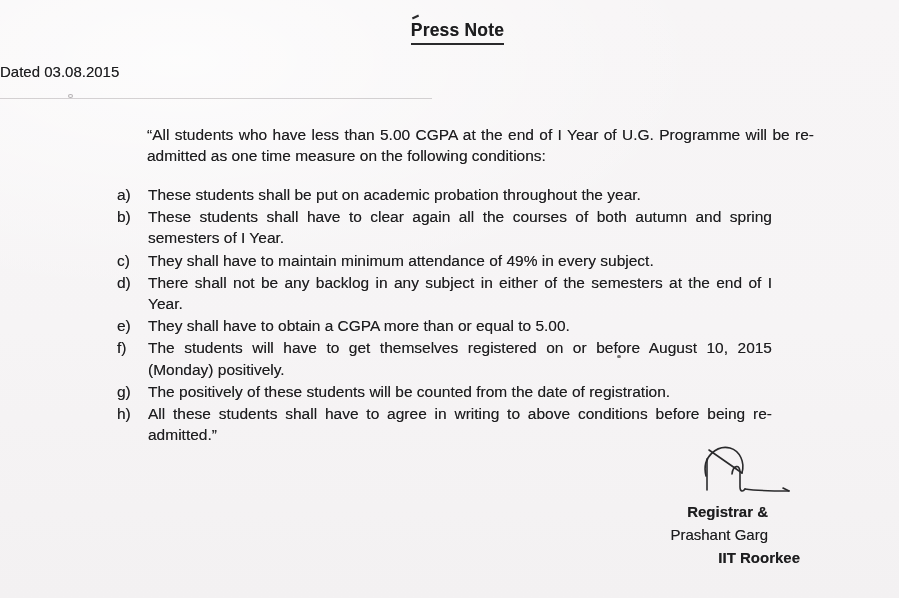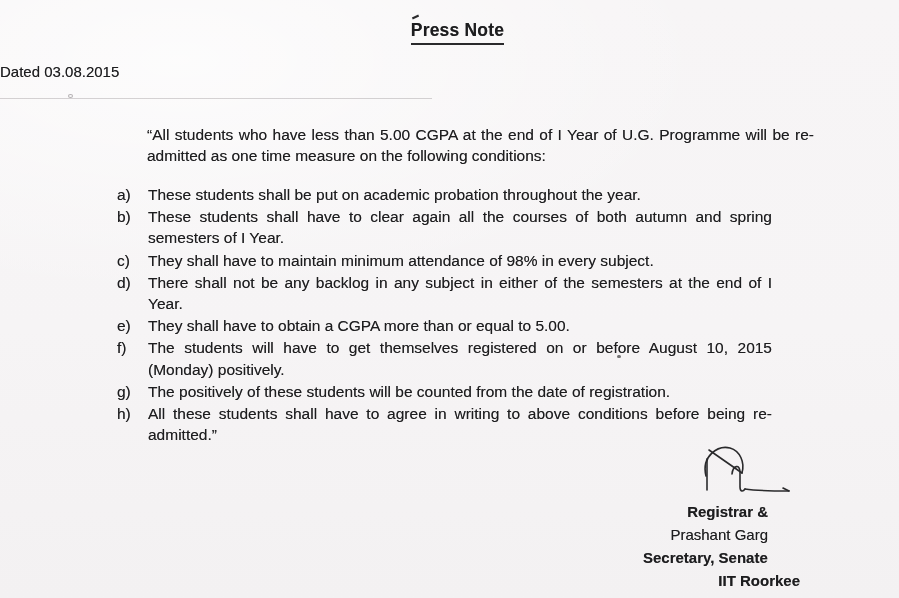--- a/index.html
+++ b/index.html
@@ -159,7 +159,7 @@
     </div>
     <div class="cond-item">
       <span class="cond-label">c)</span>
-      <span class="cond-text">They shall have to maintain minimum attendance of 98% in every subject.</span>
+      <span class="cond-text">They shall have to maintain minimum attendance of 49% in every subject.</span>
     </div>
     <div class="cond-item">
       <span class="cond-label">d)</span>

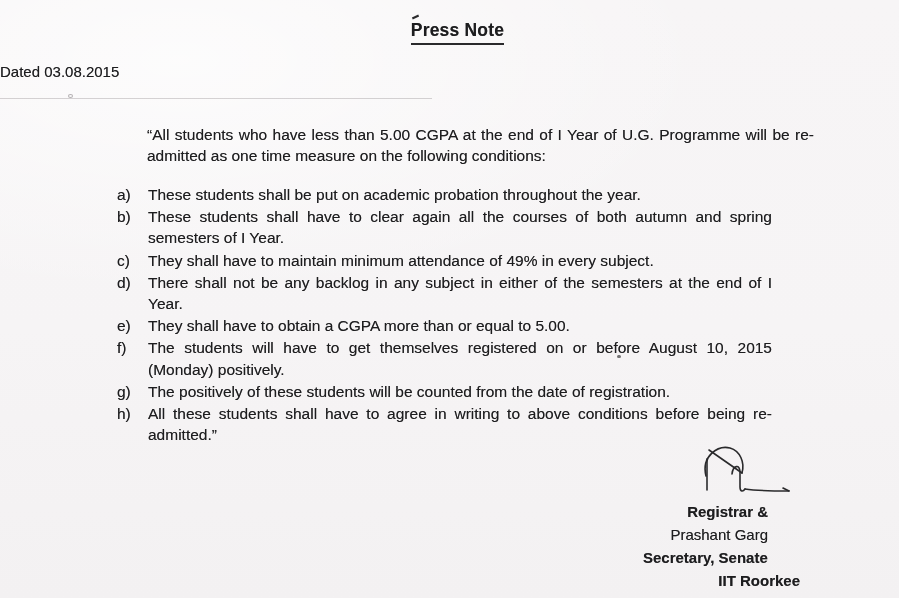--- a/index.html
+++ b/index.html
@@ -194,7 +194,6 @@
     </svg>
     <div class="sig-line sig-role-0">Registrar &amp;</div>
     <div class="sig-line sig-name">Prashant Garg</div>
-    <div class="sig-line sig-role-1">Secretary, Senate</div>
     <div class="sig-line sig-role-2">IIT Roorkee</div>
   </div>
 

